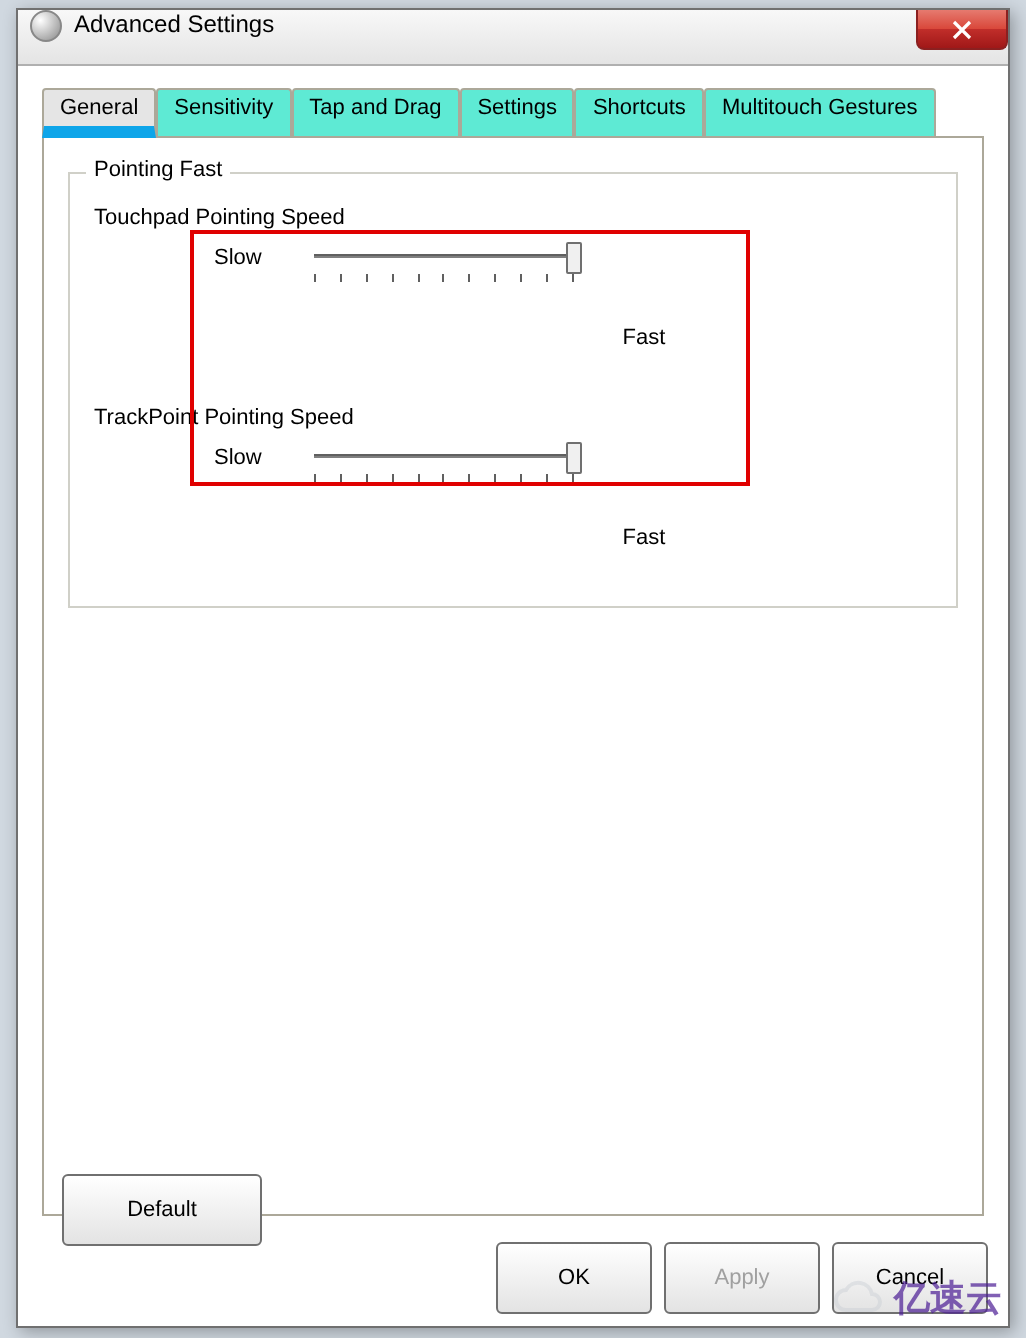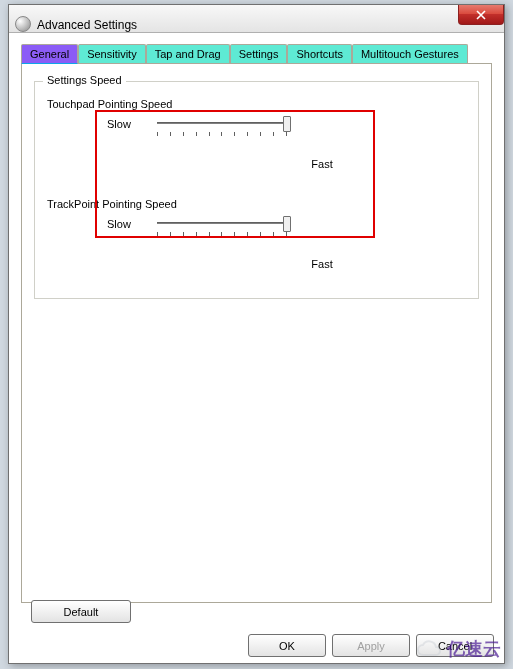--- a/index.html
+++ b/index.html
@@ -26,7 +26,7 @@
       background: linear-gradient(to bottom, #f8f8f8, #e4e4e4);
       border-bottom: 1px solid #b0b0b0;
       display: flex;
-      align-items: flex-end;
+      align-items: flex-start;
       padding-left: 6px;
       position: relative;
     }

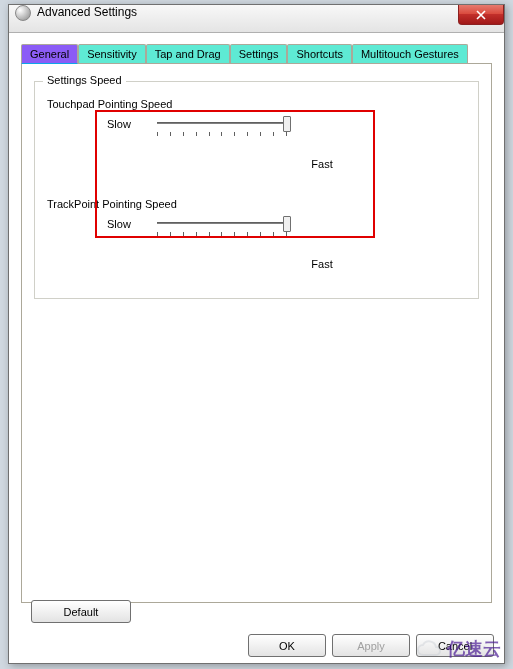--- a/index.html
+++ b/index.html
@@ -76,8 +76,8 @@
       position: relative;
     }
     .tab.active {
-      background: #8b5cf6;
-      border-bottom: 1px solid #0ea5e9;
+      background: #e5e5e5;
+      border-bottom: 6px solid #0ea5e9;
       margin-bottom: -1px;
       z-index: 2;
     }

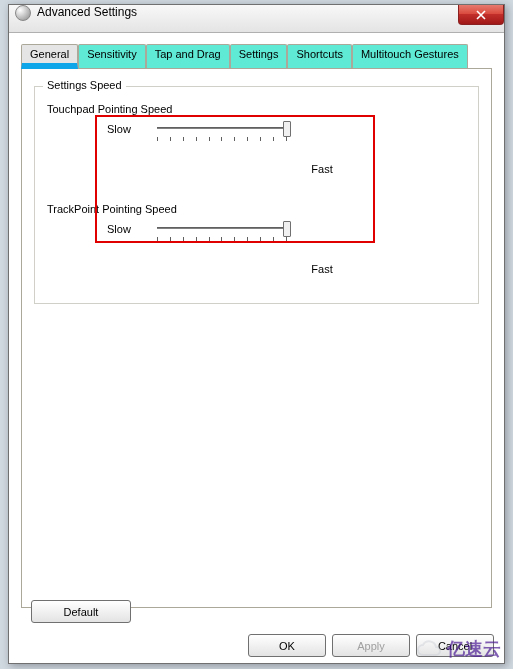--- a/index.html
+++ b/index.html
@@ -227,7 +227,7 @@
 
     <div class="tab-panel">
       <div class="groupbox" style="position:relative;">
-        <div class="groupbox-label">Settings Speed</div>
+        <div class="groupbox-label">Pointing Fast</div>
 
         <div class="slider-section">
           <div class="slider-title">Touchpad Pointing Speed</div>

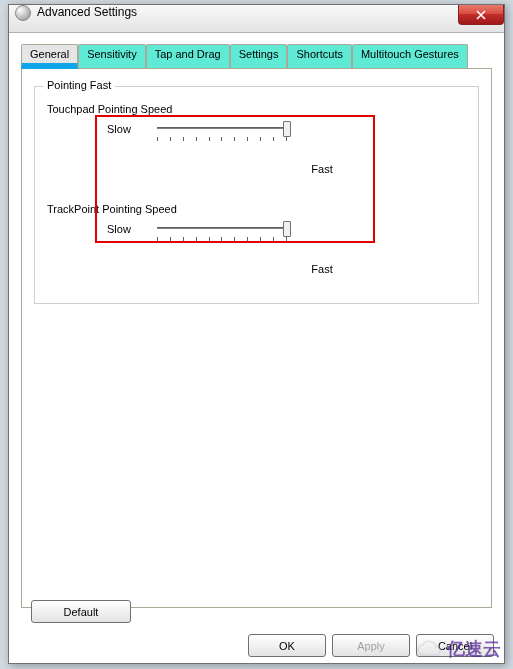--- a/index.html
+++ b/index.html
@@ -170,7 +170,7 @@
     }
     .btn {
       min-width: 100px;
-      height: 23px;
+      height: 36px;
       border: 1px solid #707070;
       background: linear-gradient(to bottom, #fff, #e3e3e3);
       font-size: 11px;

